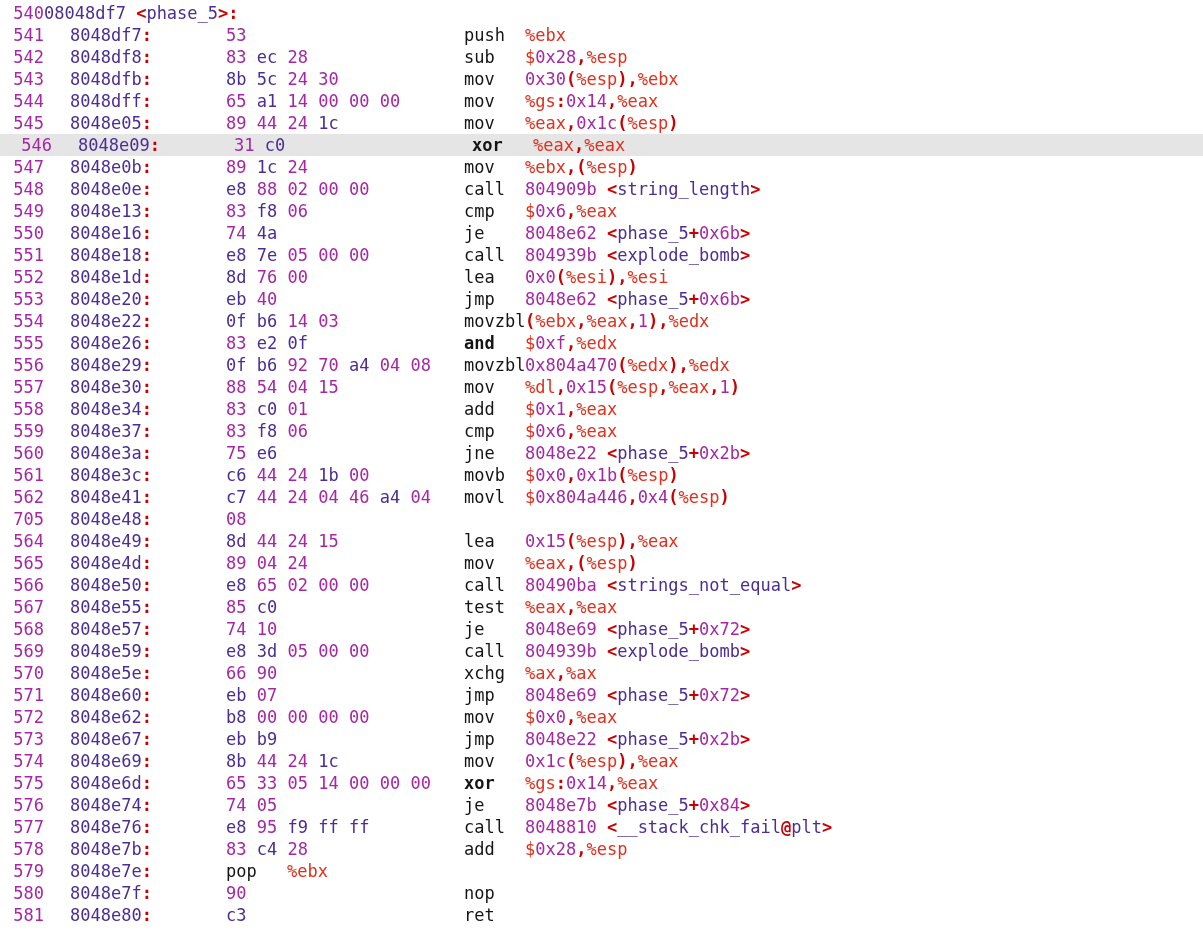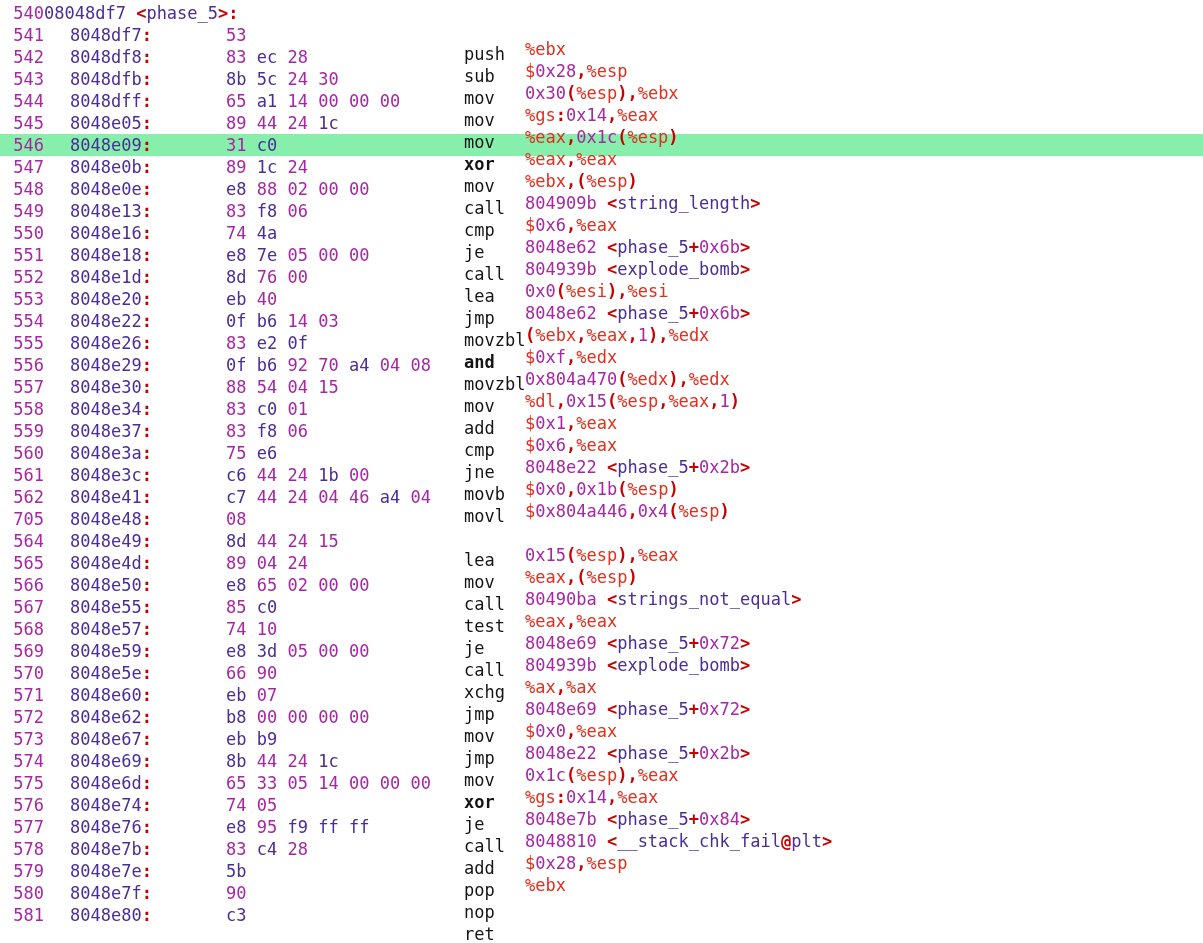--- a/index.html
+++ b/index.html
@@ -9,7 +9,7 @@
     font-size:17px;line-height:22px;padding-top:2px;box-sizing:border-box;
     cursor:text;
   }
-  .row{display:flex;height:22px;white-space:pre;align-items:center;}
+  .row{display:flex;height:22px;white-space:pre;align-items:flex-end;}
   .row.hl{background:#86efac;}
   .ln{flex:none;width:44px;text-align:right;color:#a626a4;}
   .hdr{}

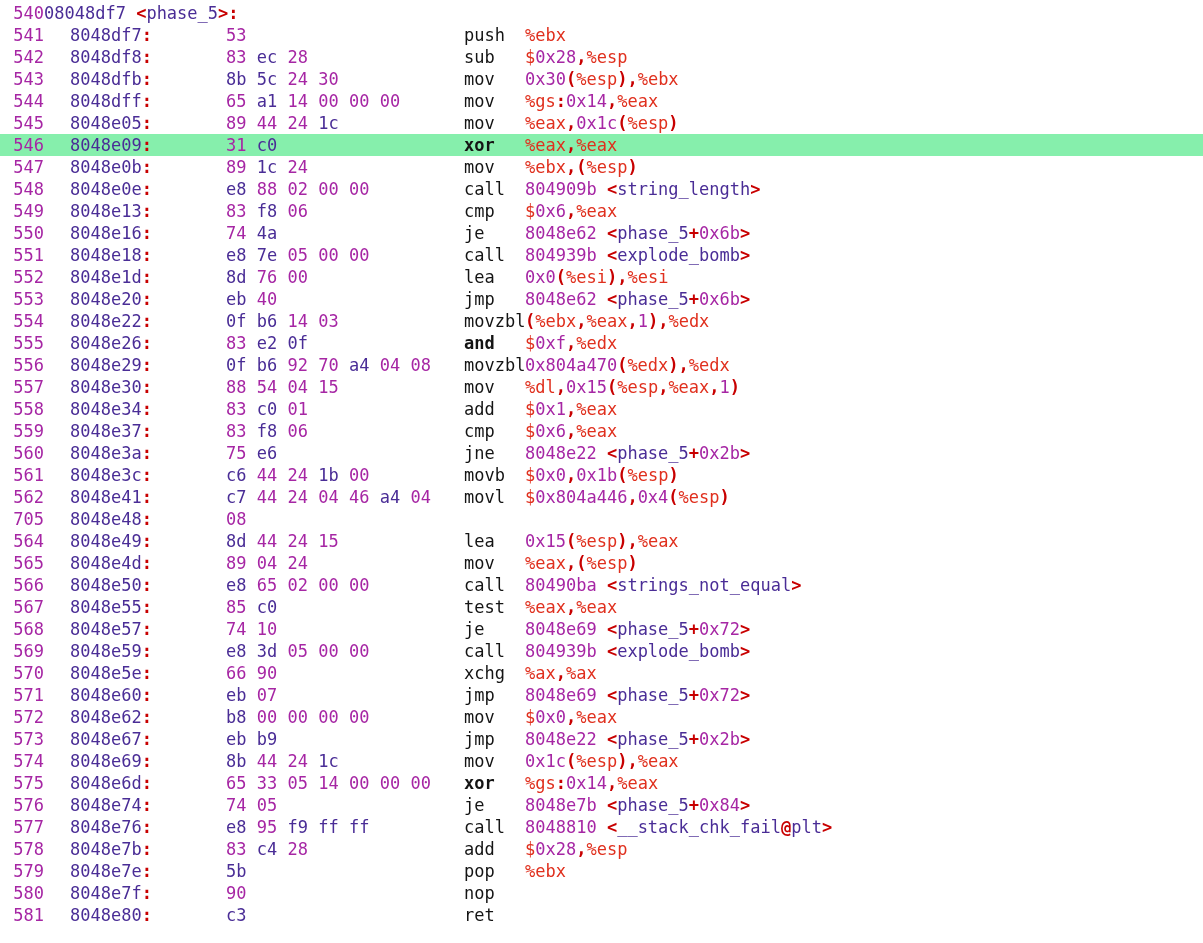--- a/index.html
+++ b/index.html
@@ -10,7 +10,7 @@
     cursor:text;
   }
   .row{display:flex;height:22px;white-space:pre;align-items:flex-end;}
-  .row.hl{background:#86efac;}
+  .row.hl{background:#e5e5e5;padding-left:8px;}
   .ln{flex:none;width:44px;text-align:right;color:#a626a4;}
   .hdr{}
   .addr{flex:none;width:156px;margin-left:26px;}

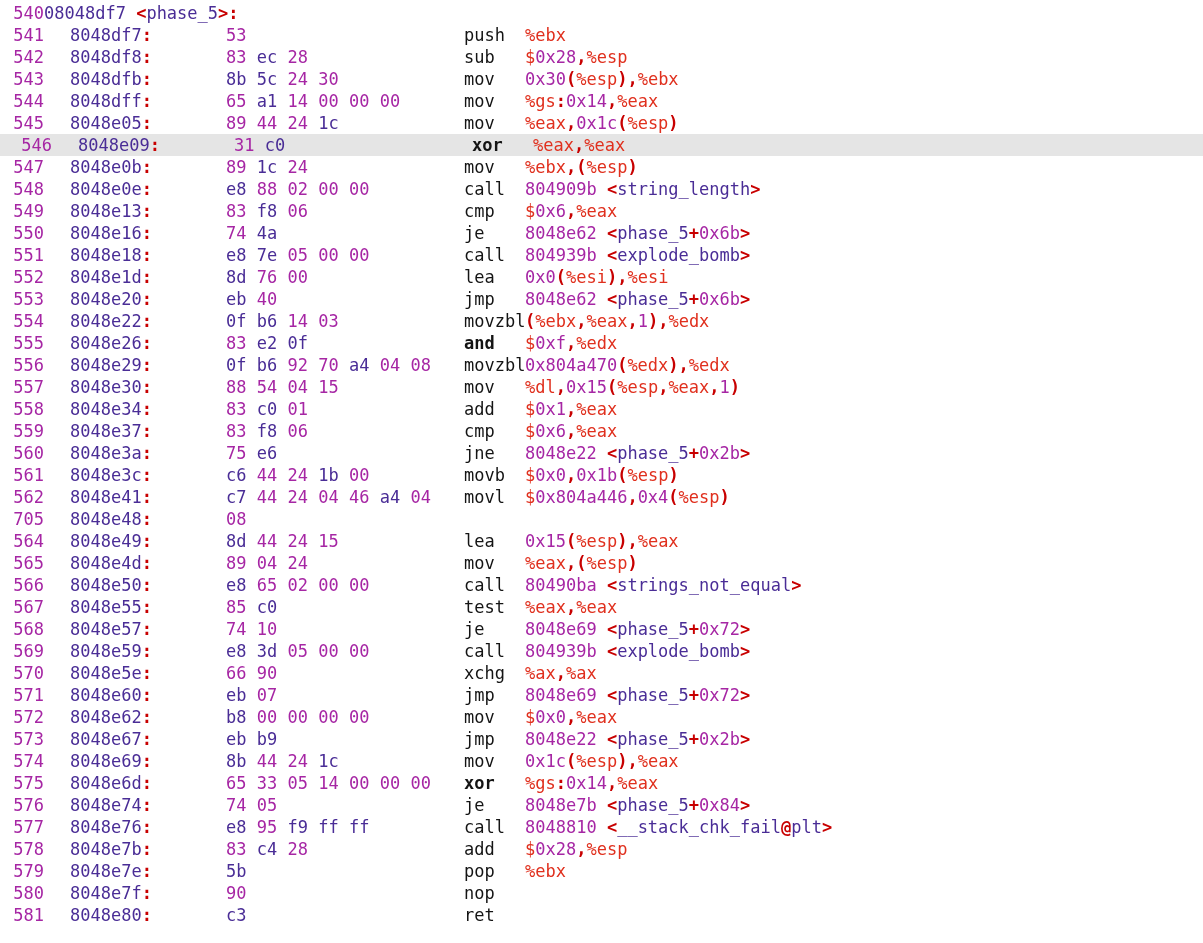--- a/index.html
+++ b/index.html
@@ -68,7 +68,7 @@
       <div class="row"><span class="ln">576</span><span class="addr"><span class="tok-v">8048e74</span><span class="tok-p">:</span></span><span class="bytes"><span class="tok-m">74</span> <span class="tok-m">05</span></span><span class="mn">je</span><span class="ops"><span class="tok-m">8048e7b</span><span class="tok-t"> </span><span class="tok-p">&lt;</span><span class="tok-v">phase_5</span><span class="tok-p">+</span><span class="tok-m">0x84</span><span class="tok-p">&gt;</span></span></div>
       <div class="row"><span class="ln">577</span><span class="addr"><span class="tok-v">8048e76</span><span class="tok-p">:</span></span><span class="bytes"><span class="tok-v">e8</span> <span class="tok-m">95</span> <span class="tok-v">f9</span> <span class="tok-v">ff</span> <span class="tok-v">ff</span></span><span class="mn">call</span><span class="ops"><span class="tok-m">8048810</span><span class="tok-t"> </span><span class="tok-p">&lt;</span><span class="tok-v">__stack_chk_fail</span><span class="tok-p">@</span><span class="tok-v">plt</span><span class="tok-p">&gt;</span></span></div>
       <div class="row"><span class="ln">578</span><span class="addr"><span class="tok-v">8048e7b</span><span class="tok-p">:</span></span><span class="bytes"><span class="tok-m">83</span> <span class="tok-v">c4</span> <span class="tok-m">28</span></span><span class="mn">add</span><span class="ops"><span class="tok-r">$</span><span class="tok-m">0x28</span><span class="tok-p">,</span><span class="tok-r">%esp</span></span></div>
-      <div class="row"><span class="ln">579</span><span class="addr"><span class="tok-v">8048e7e</span><span class="tok-p">:</span></span><span class="bytes"><span class="tok-v">5b</span></span><span class="mn">pop</span><span class="ops"><span class="tok-r">%ebx</span></span></div>
+      <div class="row"><span class="ln">579</span><span class="addr"><span class="tok-v">8048e7e</span><span class="tok-p">:</span></span><span class="mn">pop</span><span class="ops"><span class="tok-r">%ebx</span></span></div>
       <div class="row"><span class="ln">580</span><span class="addr"><span class="tok-v">8048e7f</span><span class="tok-p">:</span></span><span class="bytes"><span class="tok-m">90</span></span><span class="mn">nop</span><span class="ops"></span></div>
       <div class="row"><span class="ln">581</span><span class="addr"><span class="tok-v">8048e80</span><span class="tok-p">:</span></span><span class="bytes"><span class="tok-v">c3</span></span><span class="mn">ret</span><span class="ops"></span></div>
     </div>

